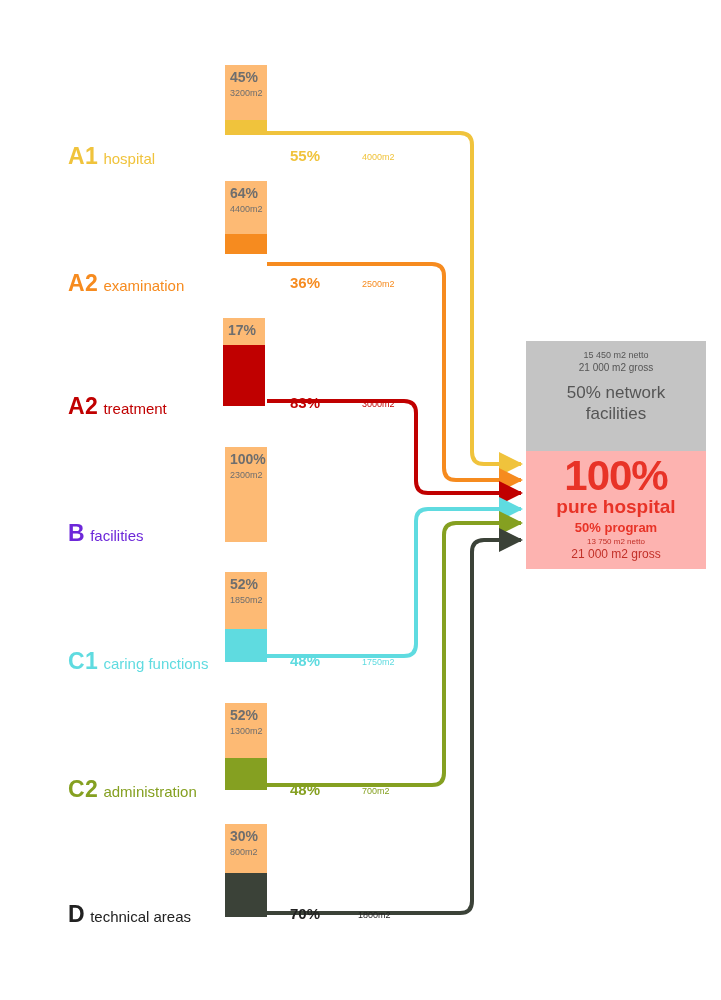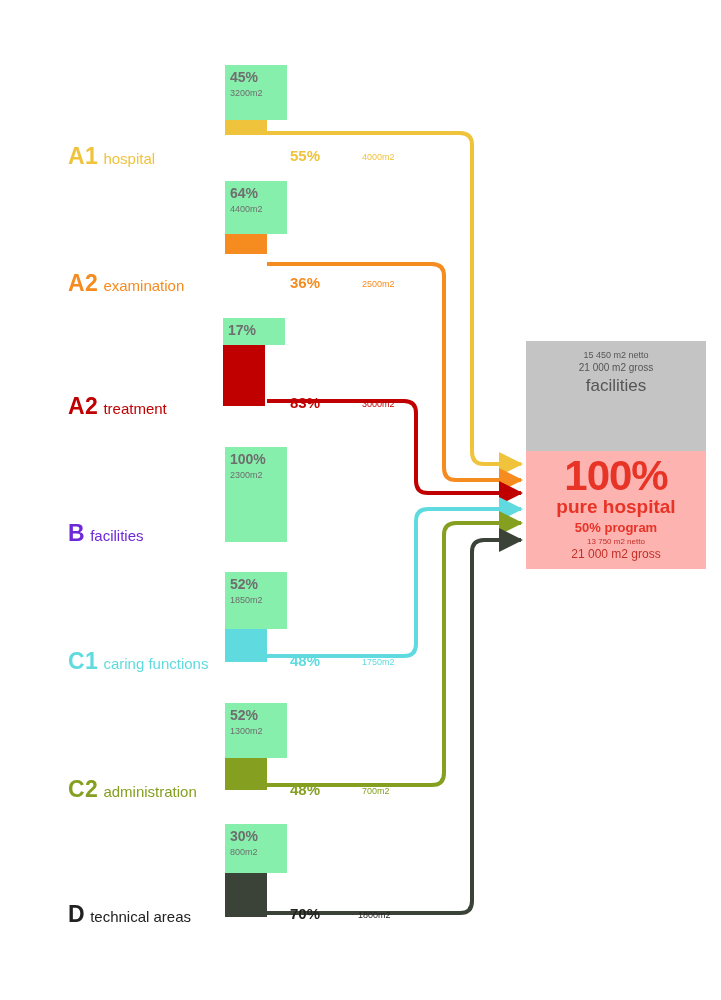--- a/index.html
+++ b/index.html
@@ -54,8 +54,8 @@
     position: absolute;
     left: 0;
     top: 0;
-    width: 62px;
-    background: #86efac;
+    width: 42px;
+    background: #fdba74;
     box-sizing: border-box;
   }
   .bar-color {

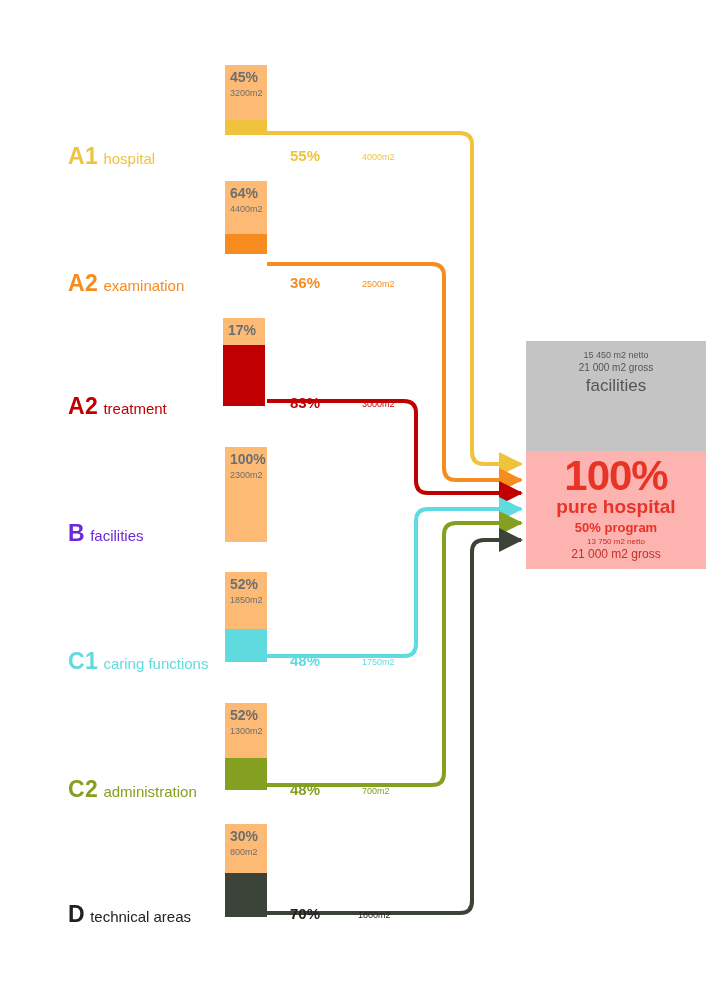--- a/index.html
+++ b/index.html
@@ -303,6 +303,7 @@
     <div class="target-top" style="height:110px;">
       <div class="target-netto">15 450 m2 netto</div>
       <div class="target-gross">21 000 m2 gross</div>
+      <div class="target-net-label">50% network</div>
       <div class="target-net-label" style="padding-top:0;">facilities</div>
     </div>
     <div class="target-bottom" style="top:110px; height:118px;">

